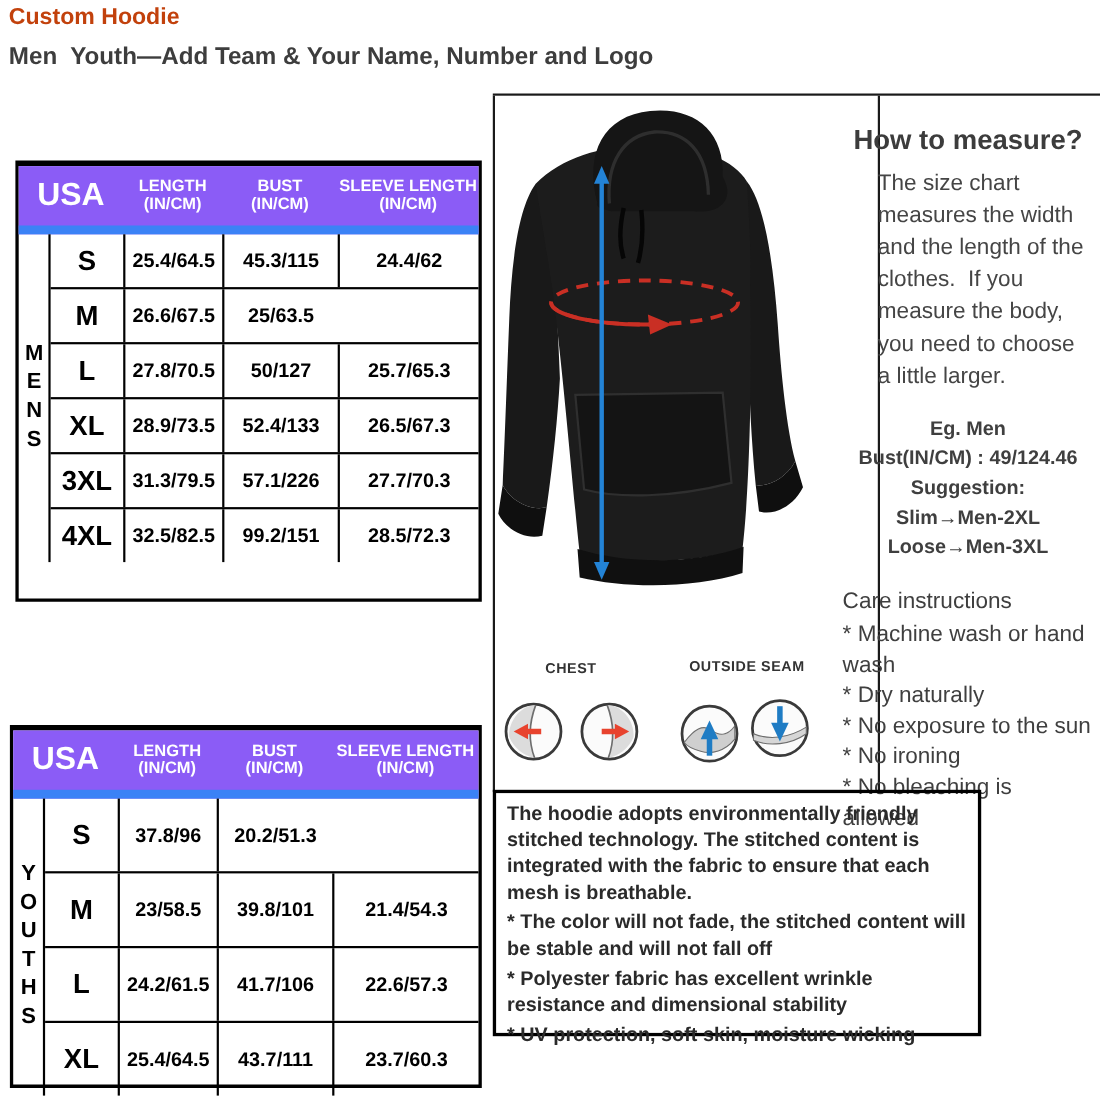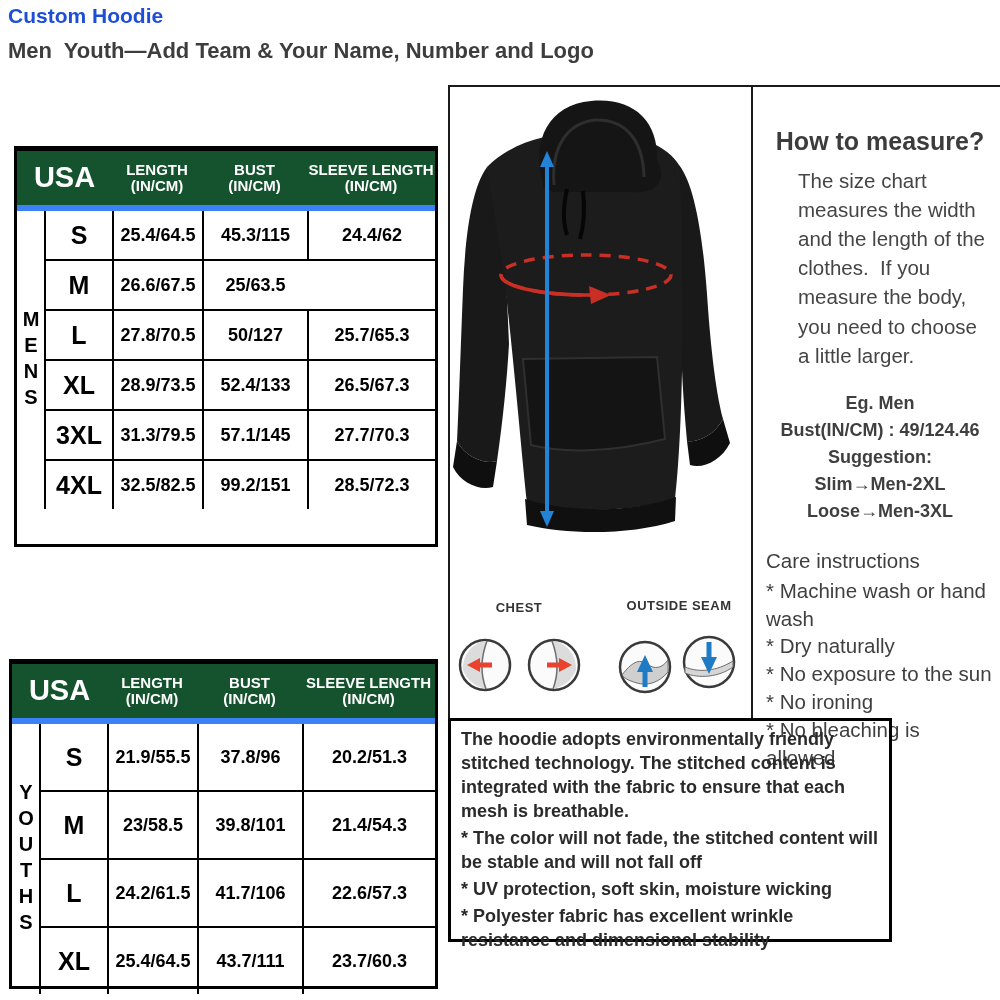--- a/index.html
+++ b/index.html
@@ -7,7 +7,7 @@
        font-family:"Liberation Sans",sans-serif;color:#222;}
 
   
-  .page-title{position:absolute;left:8px;top:4px;font-size:21px;font-weight:bold;color:#1d4ed8;}
+  .page-title{position:absolute;left:8px;top:4px;font-size:21px;font-weight:bold;color:#c2410c;}
   .page-subtitle{position:absolute;left:8px;top:38px;font-size:22px;font-weight:bold;color:#3d3d3d;white-space:pre-wrap;}
 
   

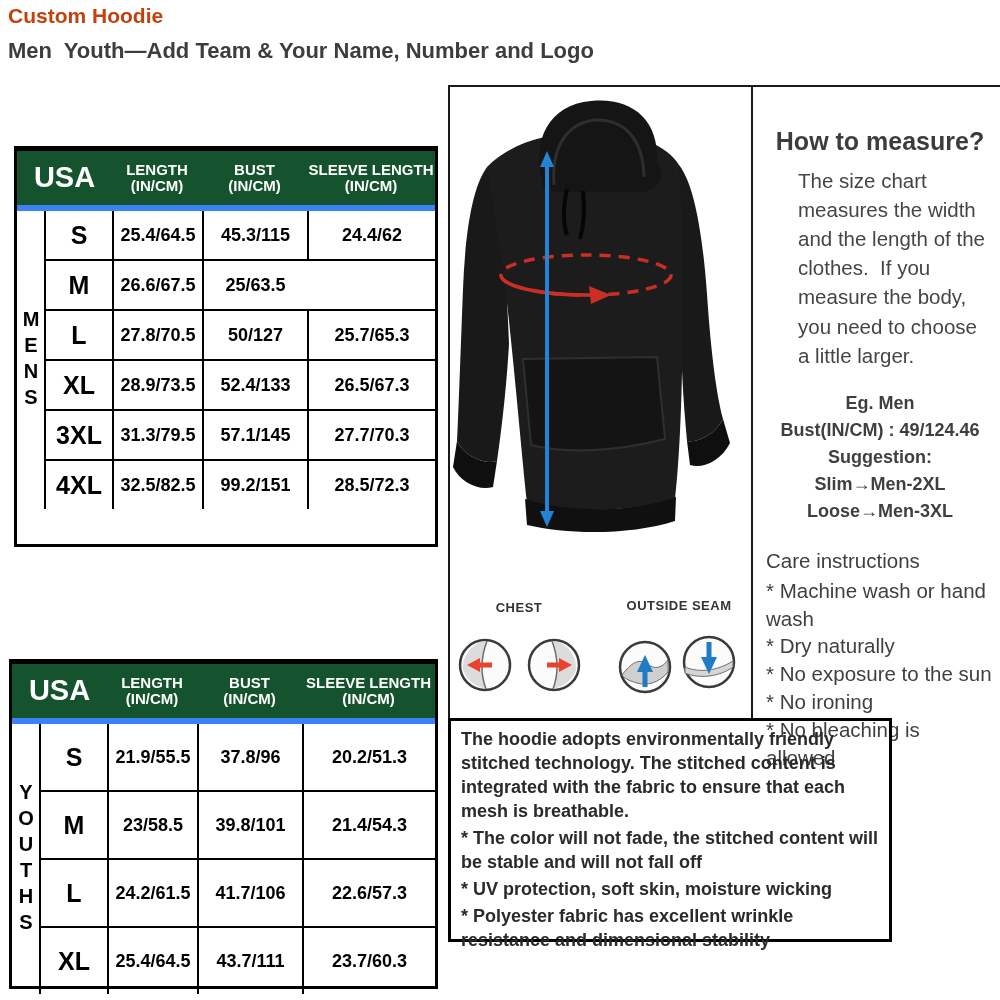--- a/index.html
+++ b/index.html
@@ -35,7 +35,7 @@
   
   .top-section{position:absolute;left:448px;top:85px;width:552px;height:633px;border-top:2px solid #1a1a1a;box-sizing:border-box;}
   .middle-panel{position:absolute;left:0;top:0;width:305px;height:633px;border-left:2px solid #1a1a1a;border-right:2px solid #1a1a1a;box-sizing:border-box;}
-  .right-panel{position:absolute;left:305px;top:14px;width:247px;height:499px;box-sizing:border-box;padding:20px 6px 0 13px;}
+  .right-panel{position:absolute;left:305px;top:0;width:247px;height:499px;box-sizing:border-box;padding:20px 6px 0 13px;}
 
   .htm-heading{font-size:25px;font-weight:bold;color:#3c3c3c;text-align:center;margin:6px 0 10px 0;}
   .htm-body{font-size:20.5px;color:#454545;line-height:1.42;white-space:pre-wrap;margin-left:32px;}

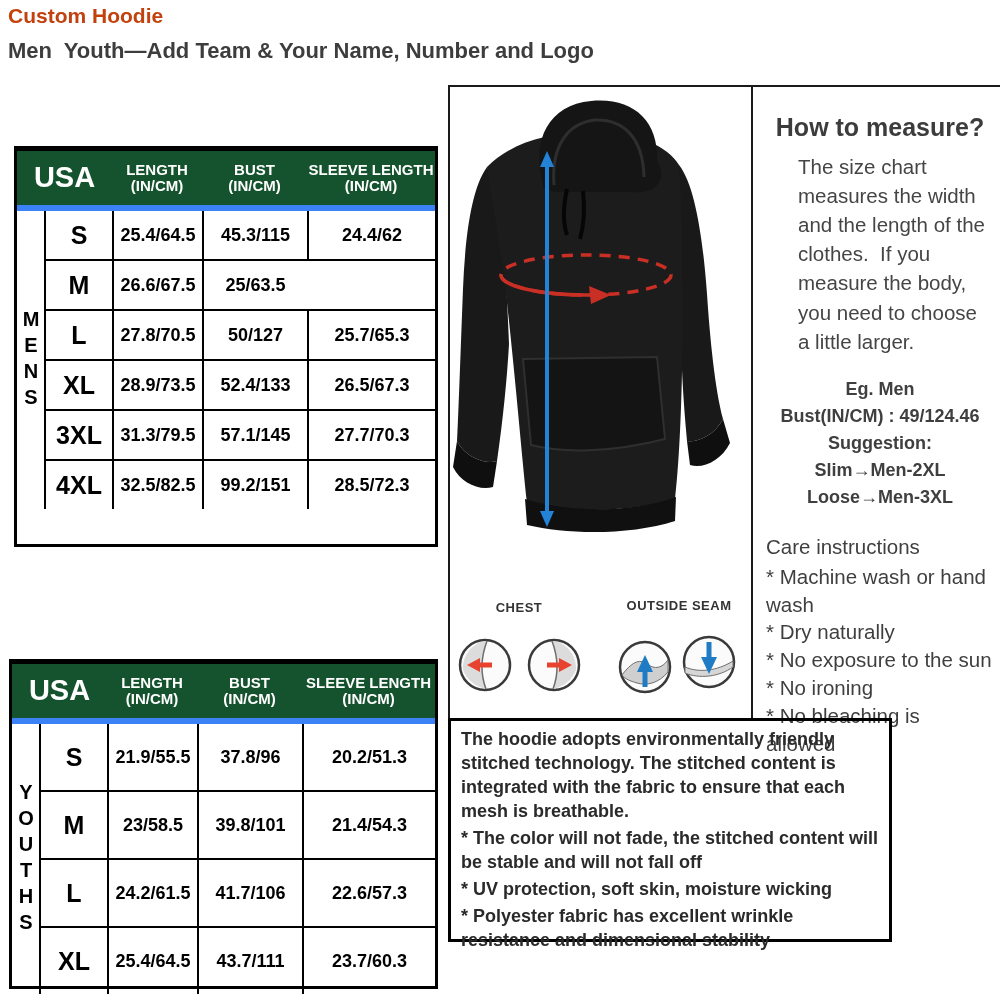--- a/index.html
+++ b/index.html
@@ -14,7 +14,7 @@
   .size-table{position:absolute;background:#fff;border:3px solid #000;border-top:5px solid #000;box-sizing:border-box;}
   #mens-table{left:14px;top:146px;width:424px;height:401px;}
   #youths-table{left:9px;top:659px;width:429px;height:330px;}
-  .st-header{display:grid;grid-template-columns:95px 90px 105px 1fr;background:#14532d;color:#fff;height:54px;border-bottom:6px solid #3b82f6;}
+  .st-header{display:grid;grid-template-columns:95px 90px 105px 1fr;background:#8b5cf6;color:#fff;height:54px;border-bottom:8px solid #3b82f6;}
   .st-h{display:flex;flex-direction:column;align-items:center;justify-content:center;line-height:1.1;}
   .st-h .main{font-size:15px;font-weight:bold;text-align:right;}
   .st-h .sub{font-size:15px;font-weight:bold;}

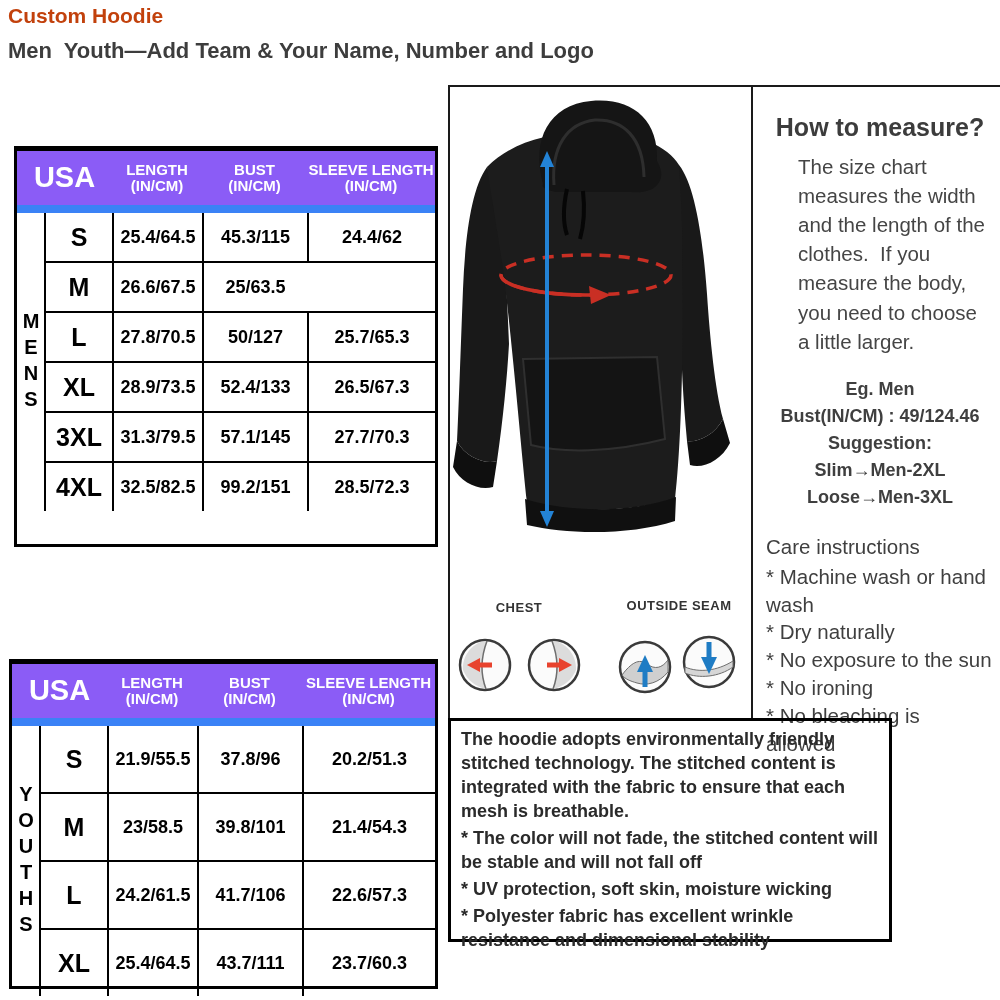--- a/index.html
+++ b/index.html
@@ -112,7 +112,7 @@
       <div class="st-row">
         <div class="st-size">3XL</div>
         <div class="st-val">31.3/79.5</div>
-        <div class="st-val">57.1/145</div>
+        <div class="st-val">57.1/226</div>
         <div class="st-val">27.7/70.3</div>
       </div>
       <div class="st-row">

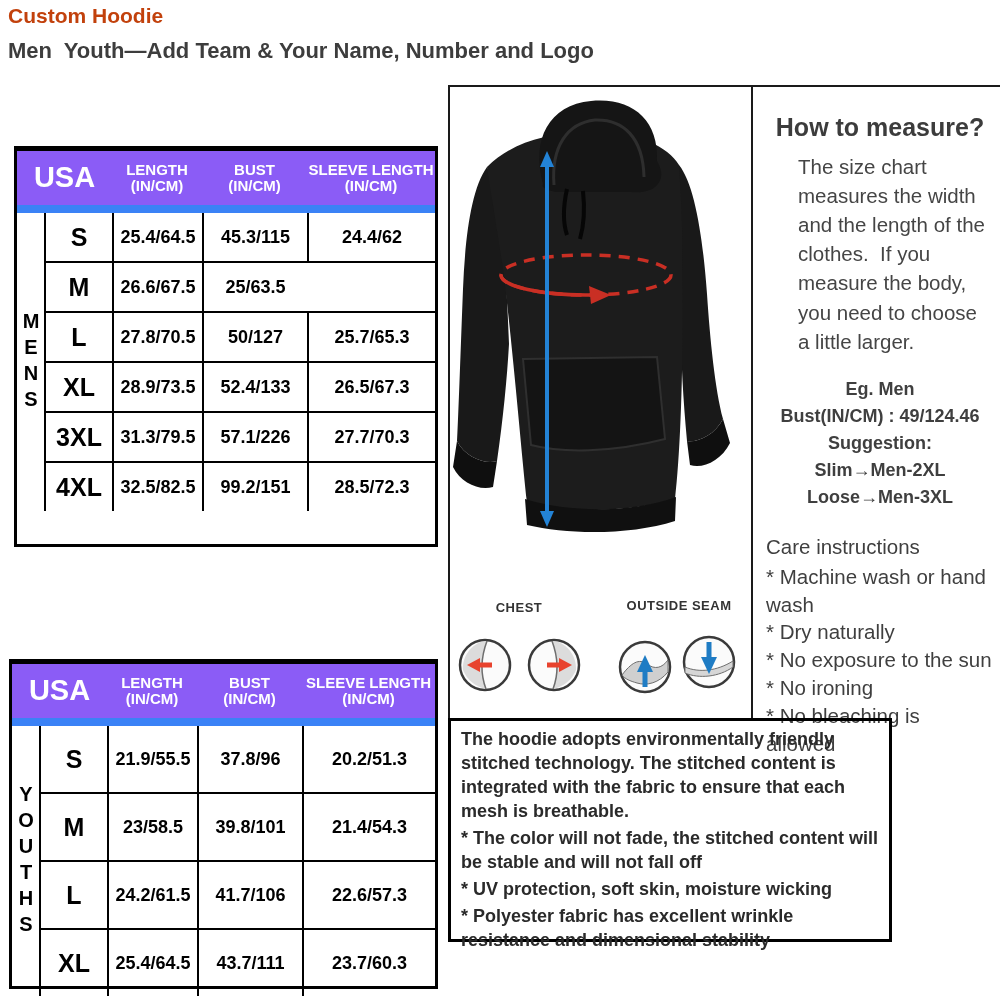--- a/index.html
+++ b/index.html
@@ -34,7 +34,7 @@
 
   
   .top-section{position:absolute;left:448px;top:85px;width:552px;height:633px;border-top:2px solid #1a1a1a;box-sizing:border-box;}
-  .middle-panel{position:absolute;left:0;top:0;width:305px;height:633px;border-left:2px solid #1a1a1a;border-right:2px solid #1a1a1a;box-sizing:border-box;}
+  .middle-panel{position:absolute;left:0;top:0;width:352px;height:633px;border-left:2px solid #1a1a1a;border-right:2px solid #1a1a1a;box-sizing:border-box;}
   .right-panel{position:absolute;left:305px;top:0;width:247px;height:499px;box-sizing:border-box;padding:20px 6px 0 13px;}
 
   .htm-heading{font-size:25px;font-weight:bold;color:#3c3c3c;text-align:center;margin:6px 0 10px 0;}

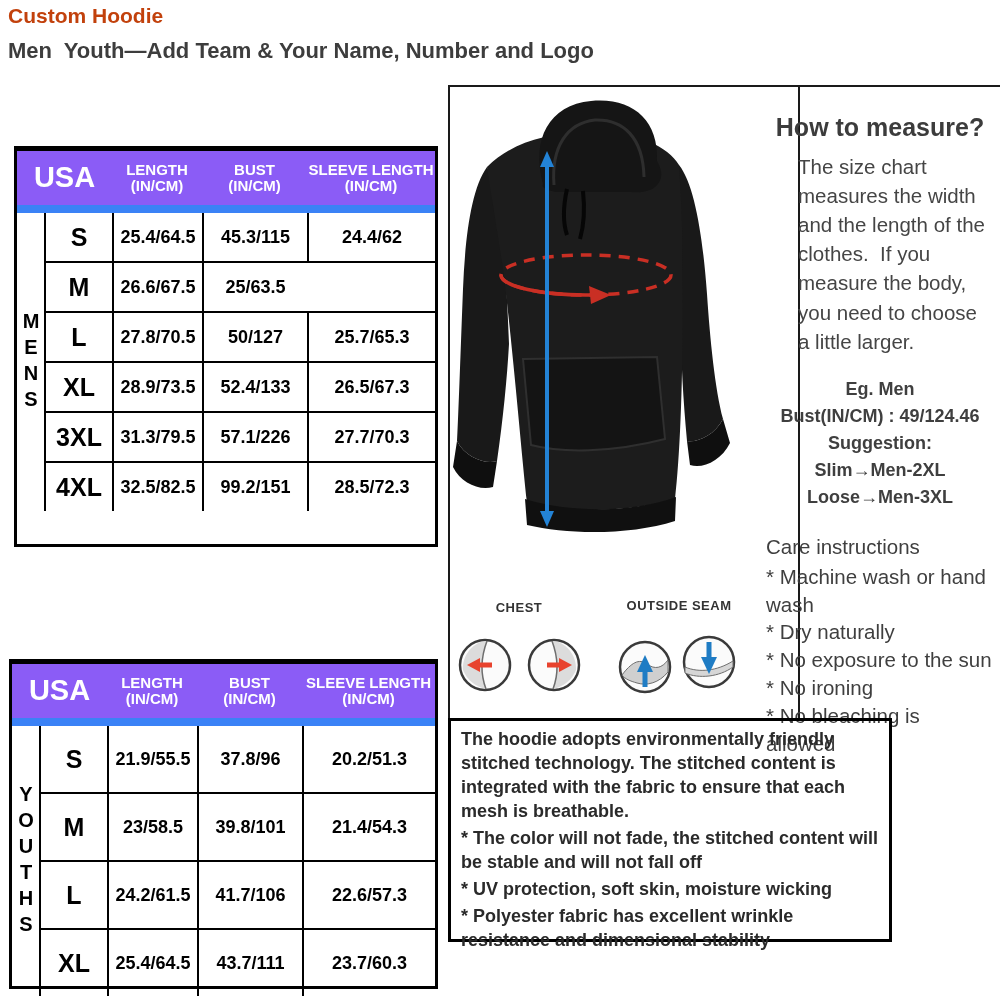--- a/index.html
+++ b/index.html
@@ -148,7 +148,6 @@
     <div class="st-rows">
       <div class="st-row">
         <div class="st-size">S</div>
-        <div class="st-val">21.9/55.5</div>
         <div class="st-val">37.8/96</div>
         <div class="st-val">20.2/51.3</div>
       </div>

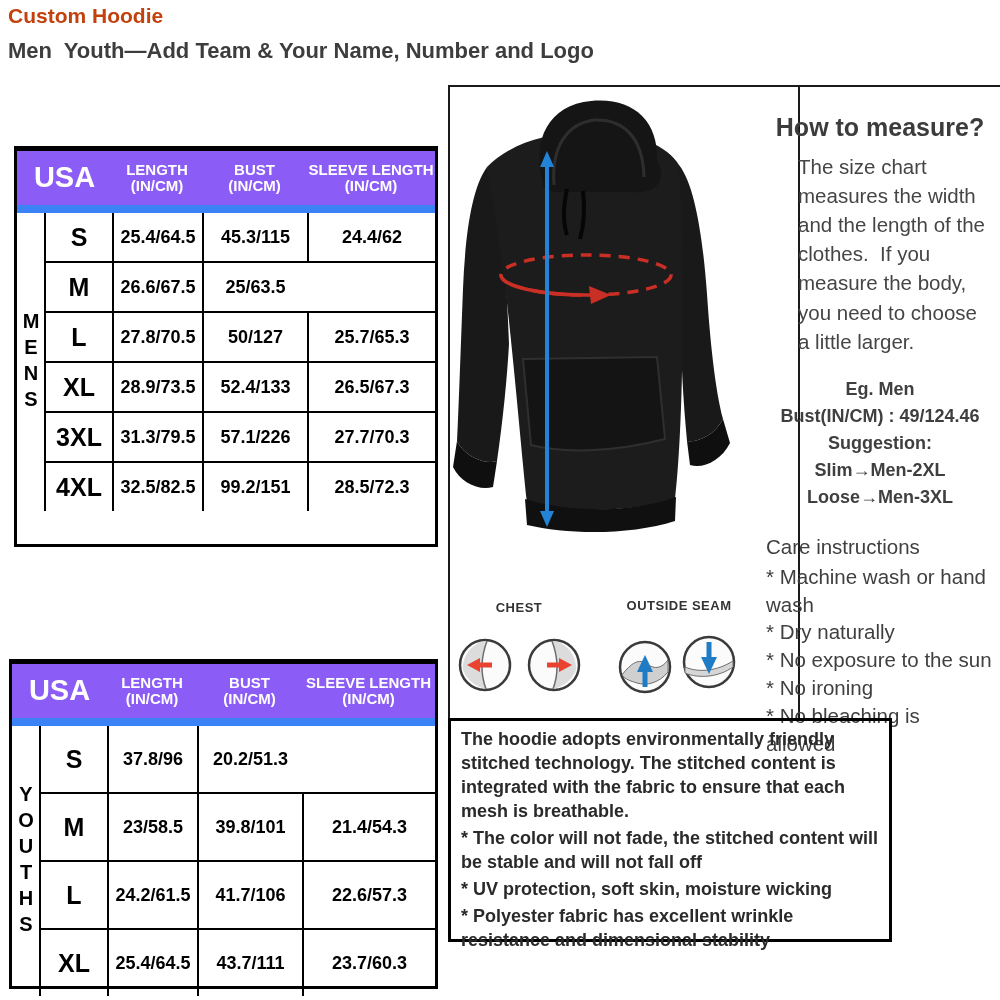--- a/index.html
+++ b/index.html
@@ -260,8 +260,8 @@
 <div class="bottom-box">
   <div class="note">The hoodie adopts environmentally friendly stitched technology. The stitched content is integrated with the fabric to ensure that each mesh is breathable.</div>
   <div class="note">* The color will not fade, the stitched content will be stable and will not fall off</div>
+  <div class="note">* Polyester fabric has excellent wrinkle resistance and dimensional stability</div>
   <div class="note">* UV protection, soft skin, moisture wicking</div>
-  <div class="note">* Polyester fabric has excellent wrinkle resistance and dimensional stability</div>
 </div>
 
 </body></html>

